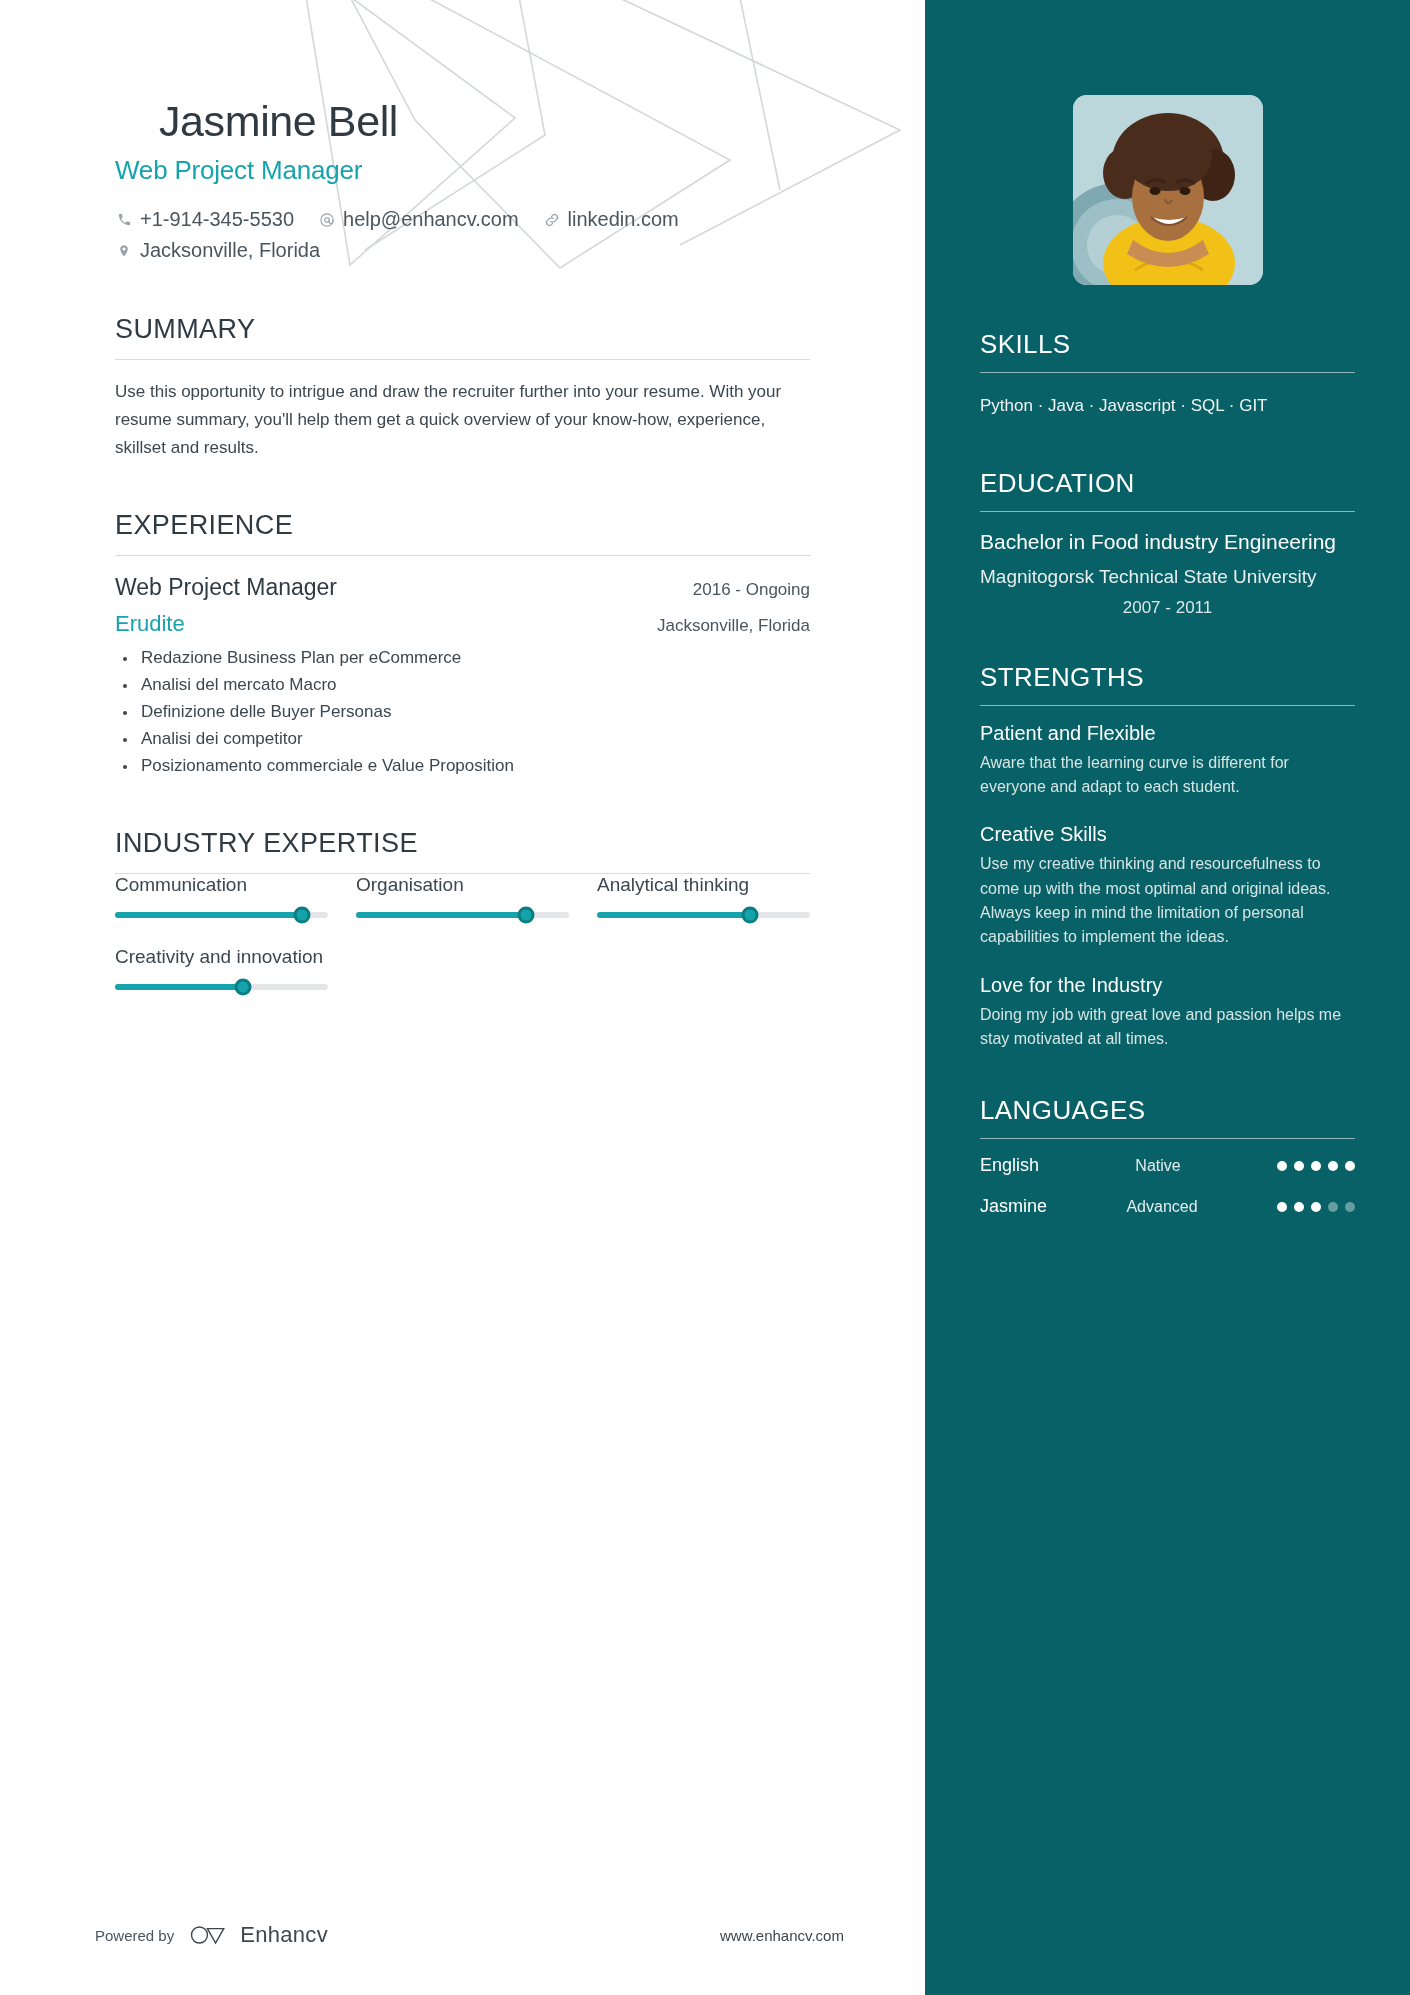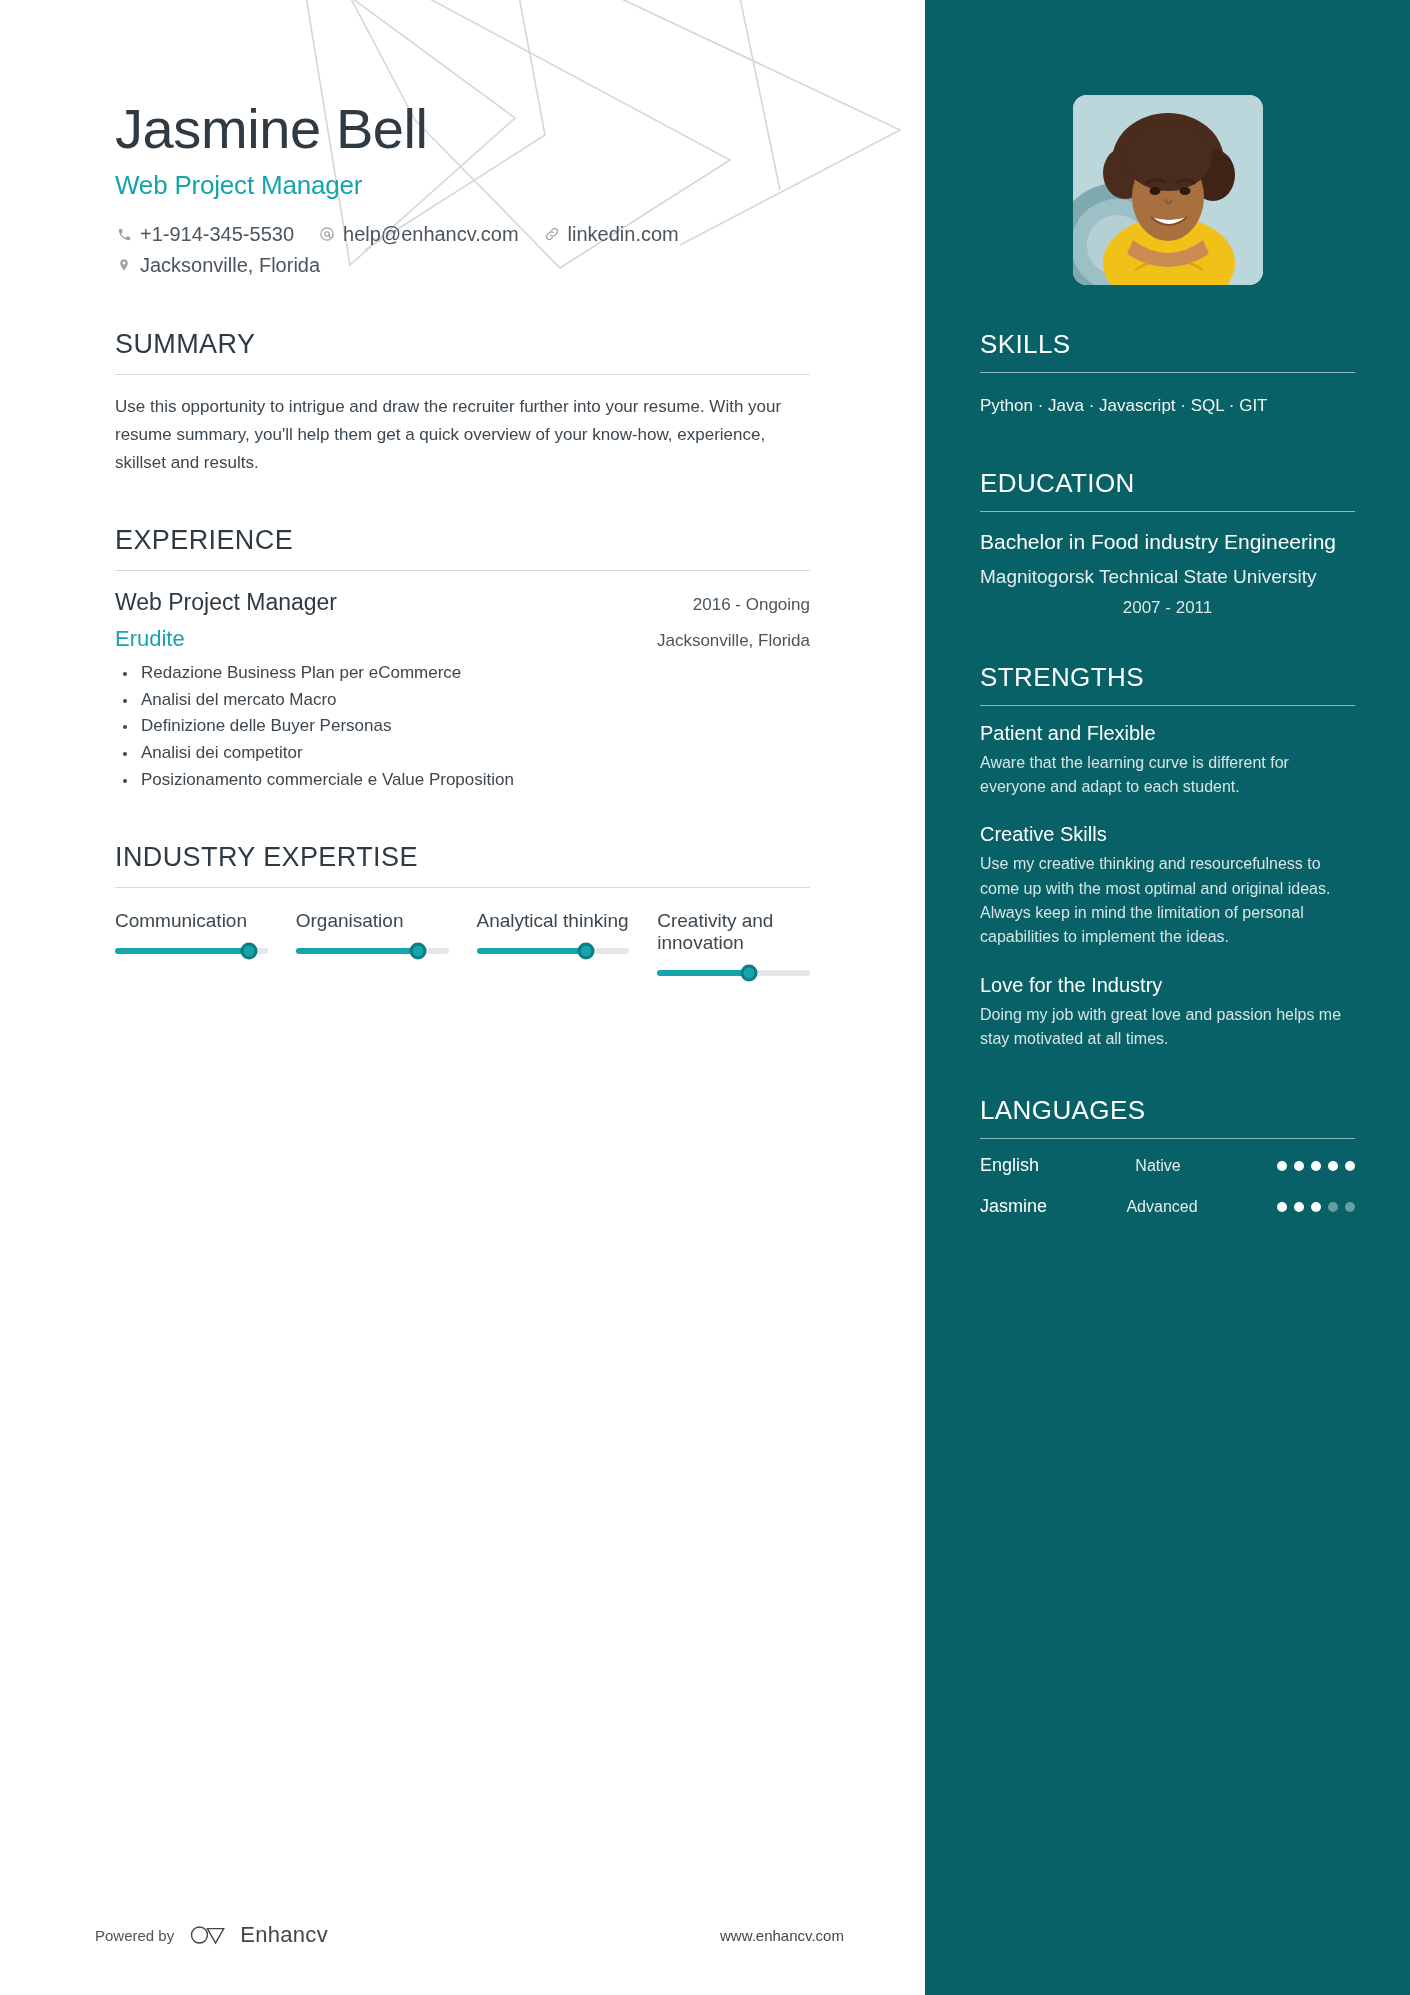--- a/index.html
+++ b/index.html
@@ -51,11 +51,12 @@
   
   .name {
     margin-top: 98px;
-    font-size: 56px;
+    font-size: 43px;
     font-weight: 400;
     color: #2f3a43;
     letter-spacing: -0.4px;
     line-height: 1.1;
+    margin-left: 44px;
   }
   .role {
     margin-top: 10px;

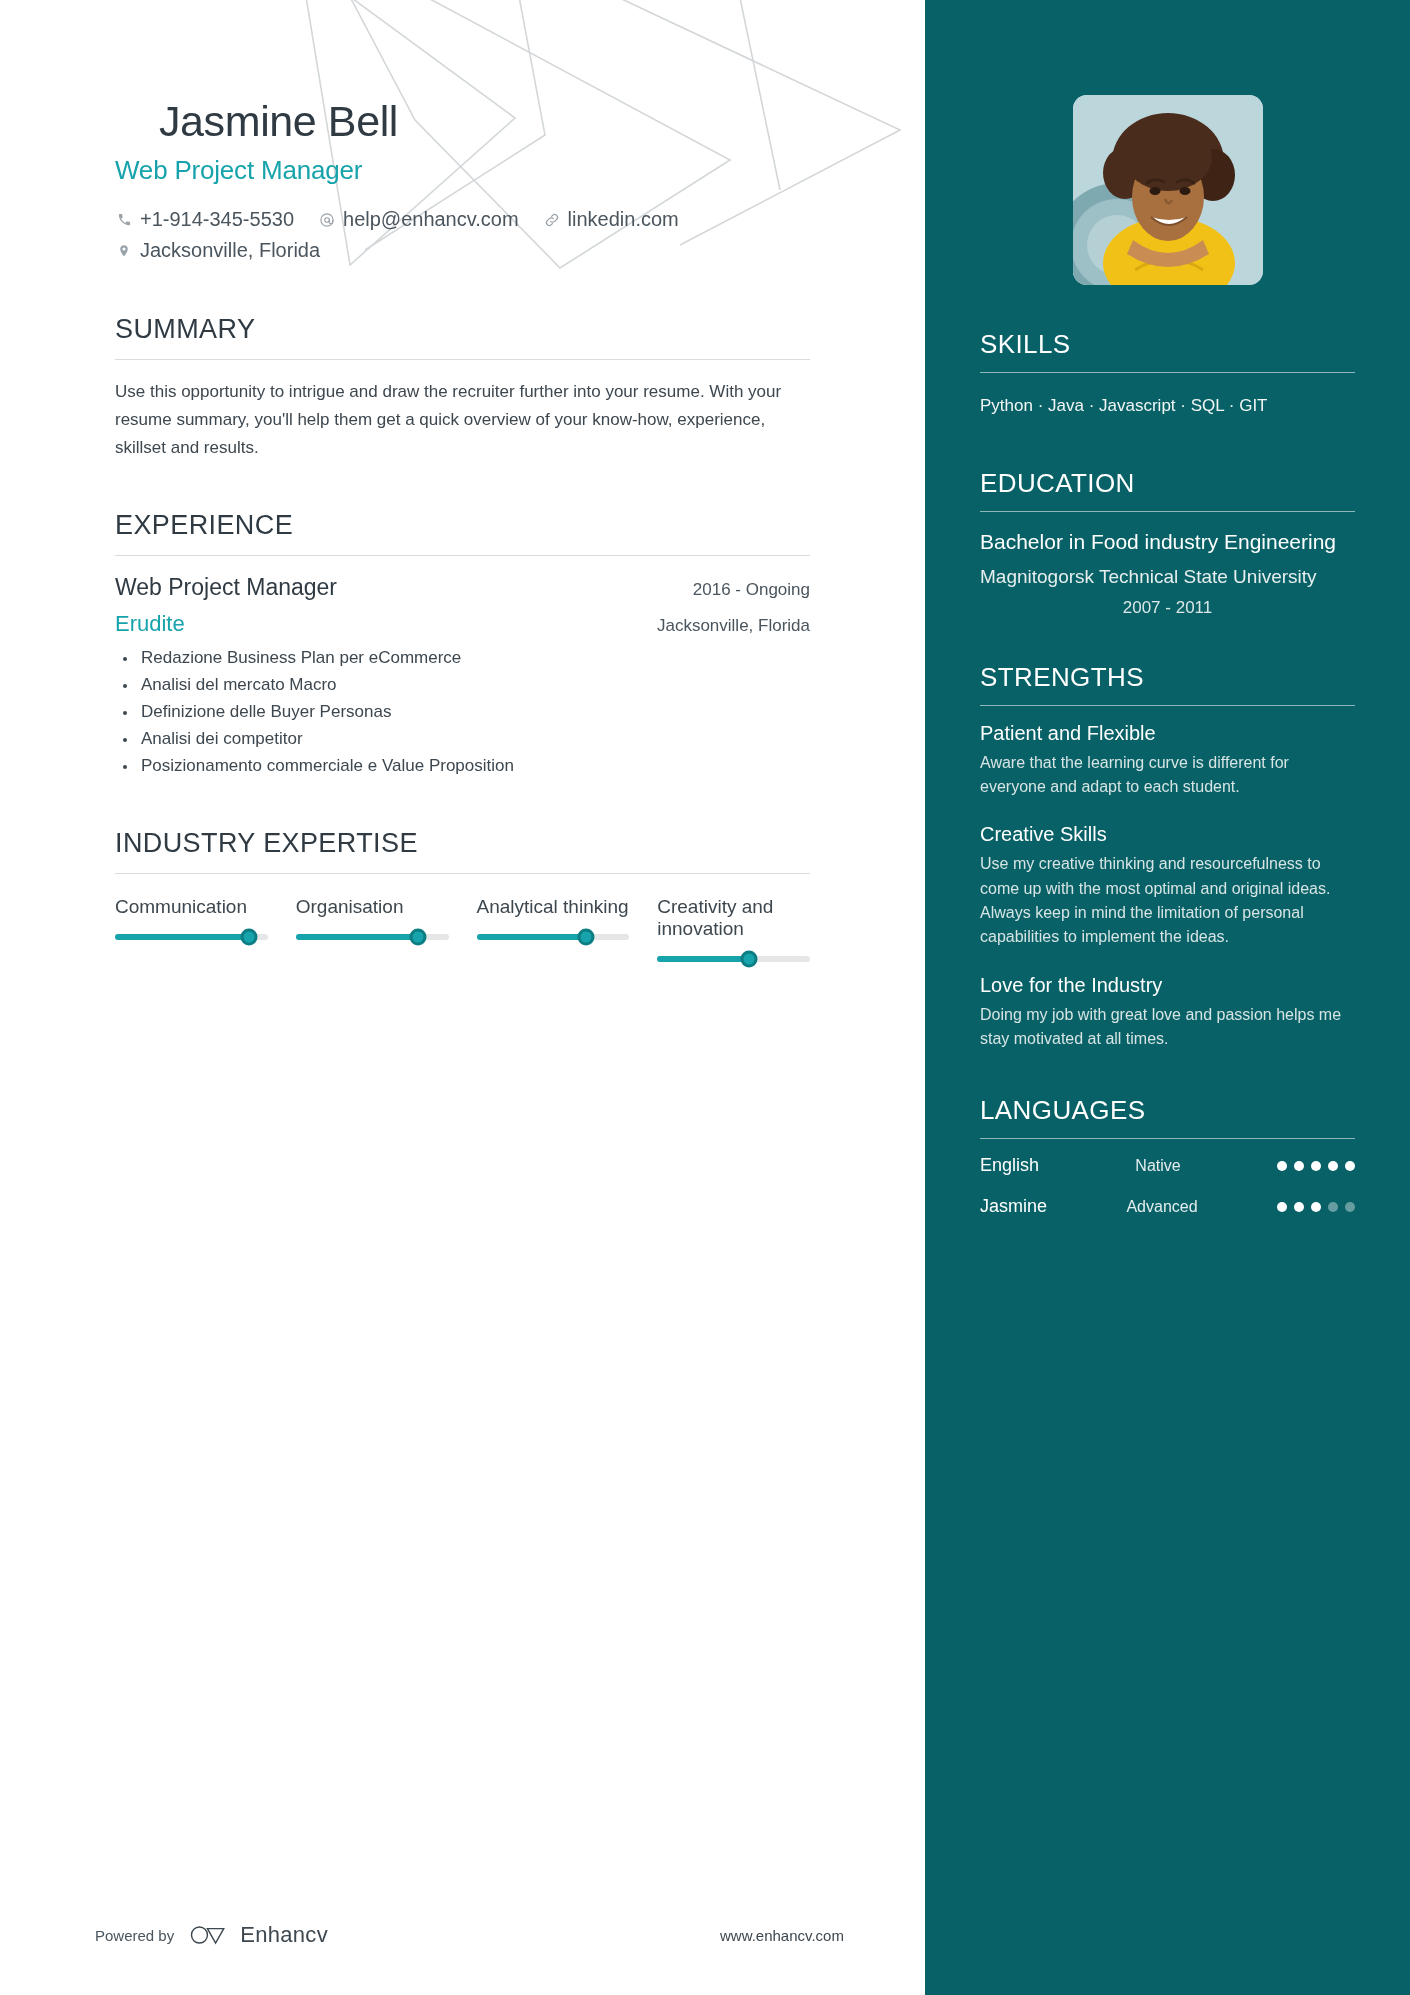--- a/index.html
+++ b/index.html
@@ -160,10 +160,9 @@
   
   .skills-grid {
     display: grid;
-    grid-template-columns: 1fr 1fr 1fr 1fr;
+    grid-template-columns: 1fr 1fr 1fr;
     column-gap: 60px;
     row-gap: 34px;
-    margin-top: 22px;
     gap: 28px;
   }
   .slider-label {

